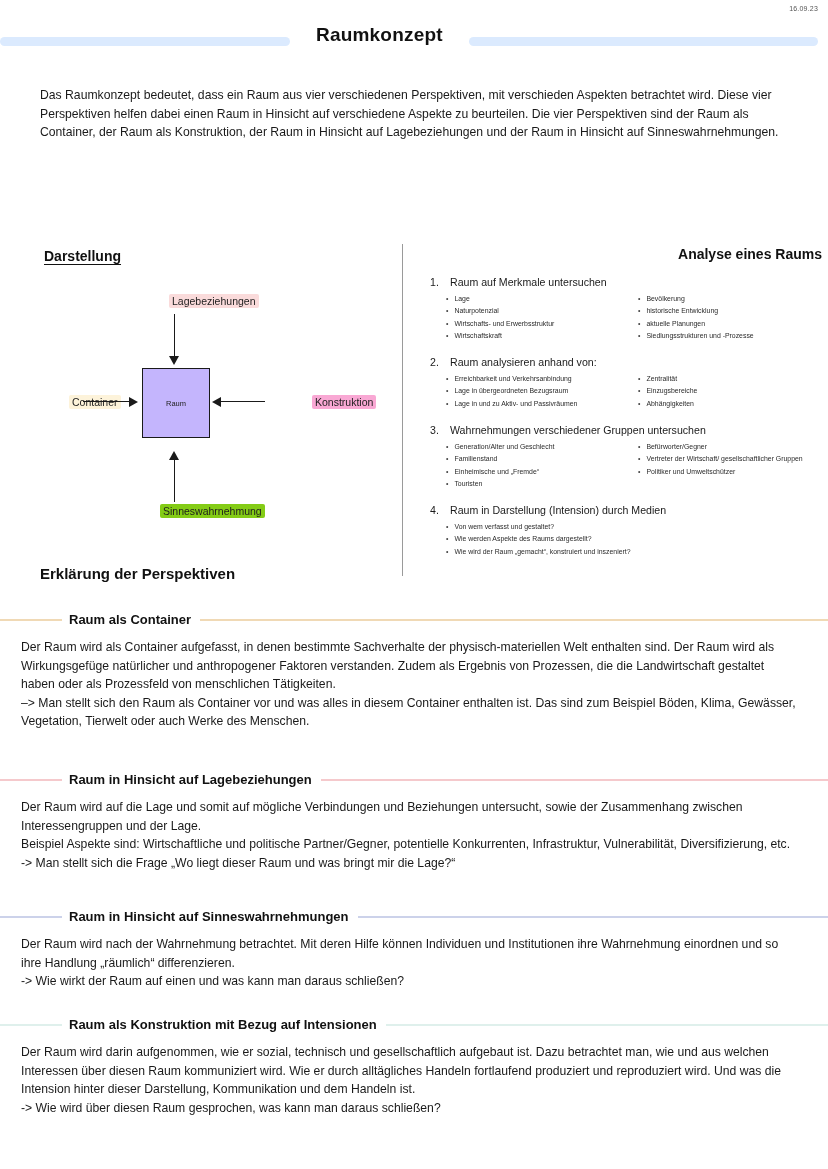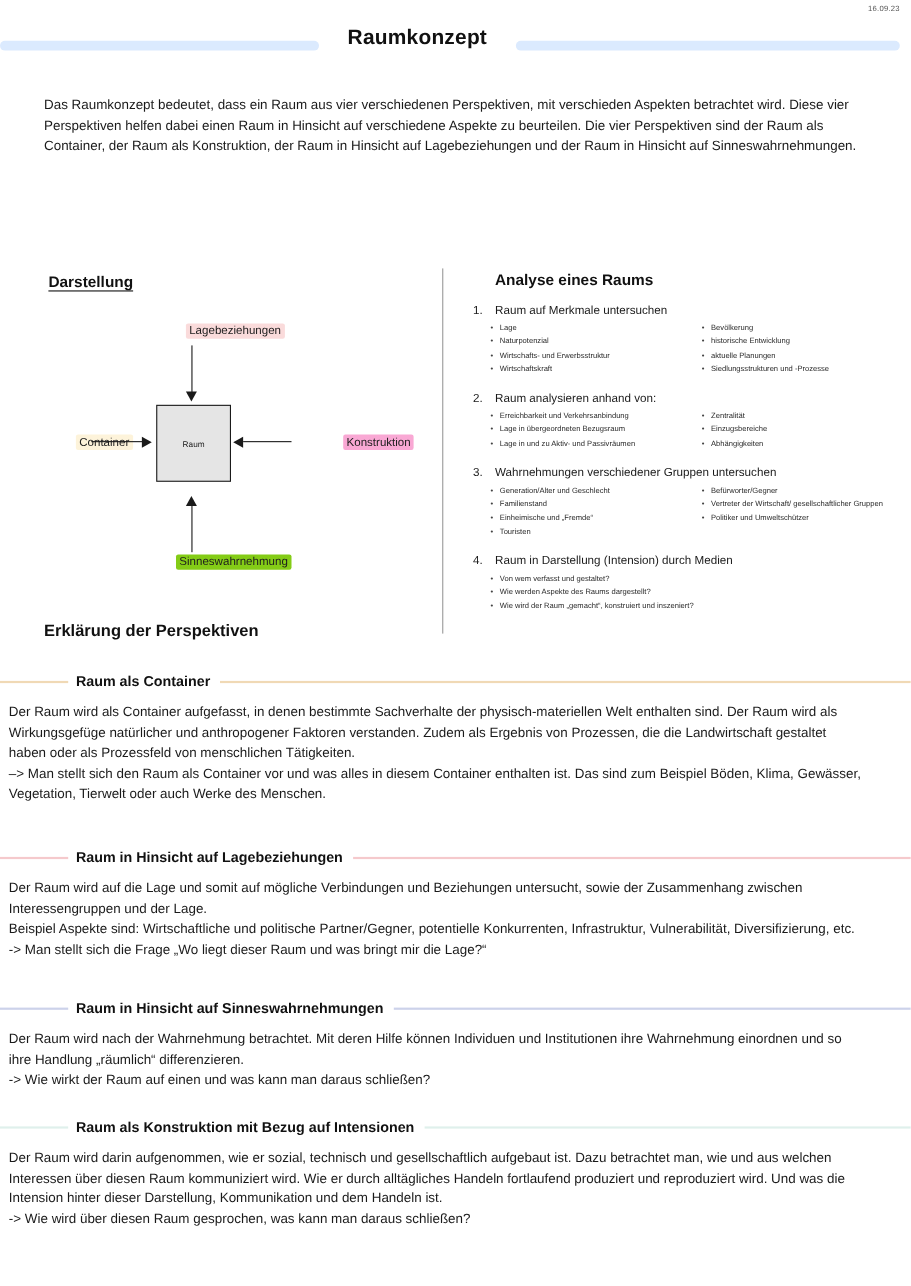--- a/index.html
+++ b/index.html
@@ -181,6 +181,7 @@
     font-weight: bold;
     margin-left: 20px;
     margin-bottom: 14px;
+    text-align: right;
   }
   .an-step { margin-bottom: 14px; }
   .an-step-head {

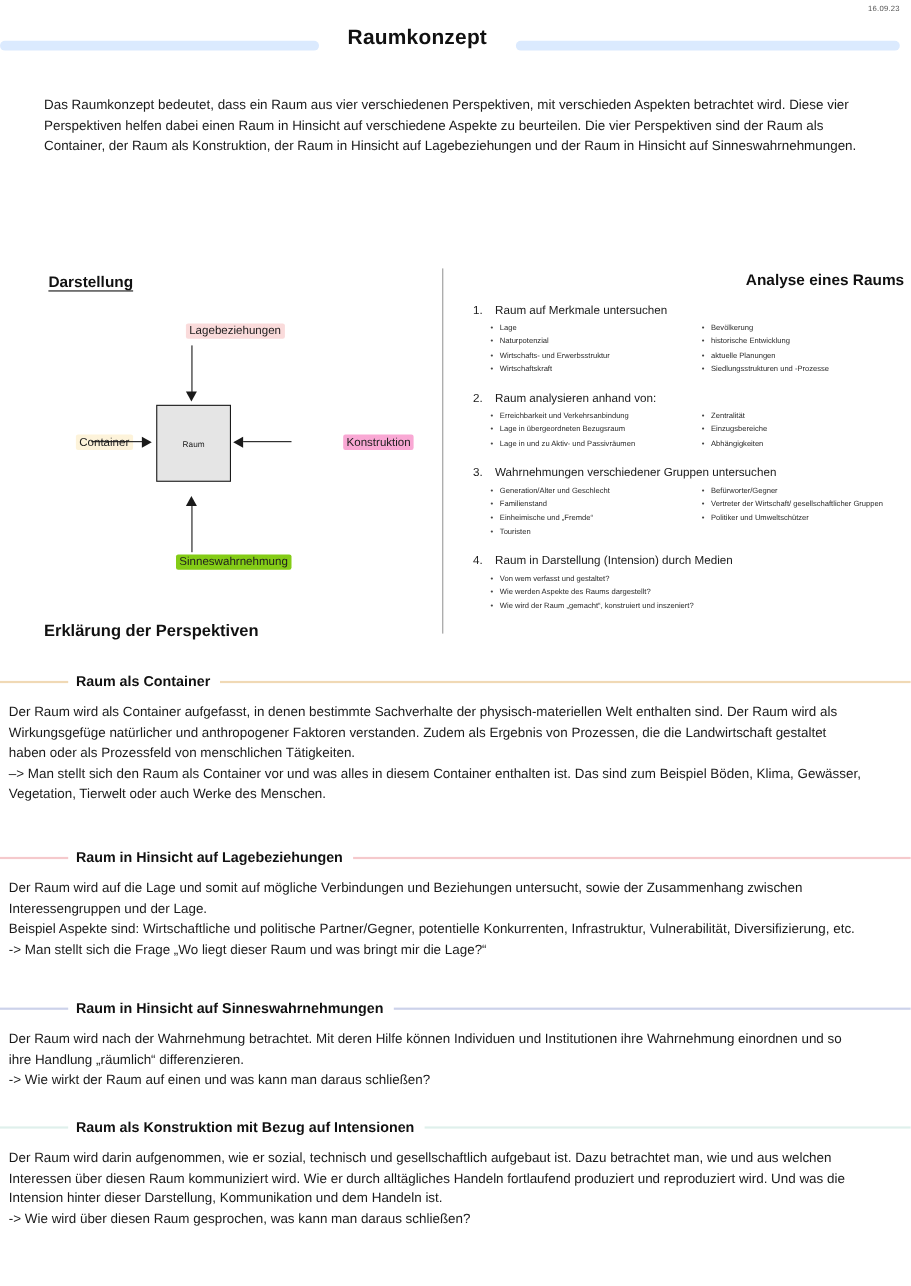--- a/index.html
+++ b/index.html
@@ -112,7 +112,7 @@
     width: 66px;
     height: 68px;
     border: 1.6px solid #1a1a1a;
-    background: #e5e5e5;
+    background: #c4b5fd;
     display: flex;
     align-items: center;
     justify-content: center;

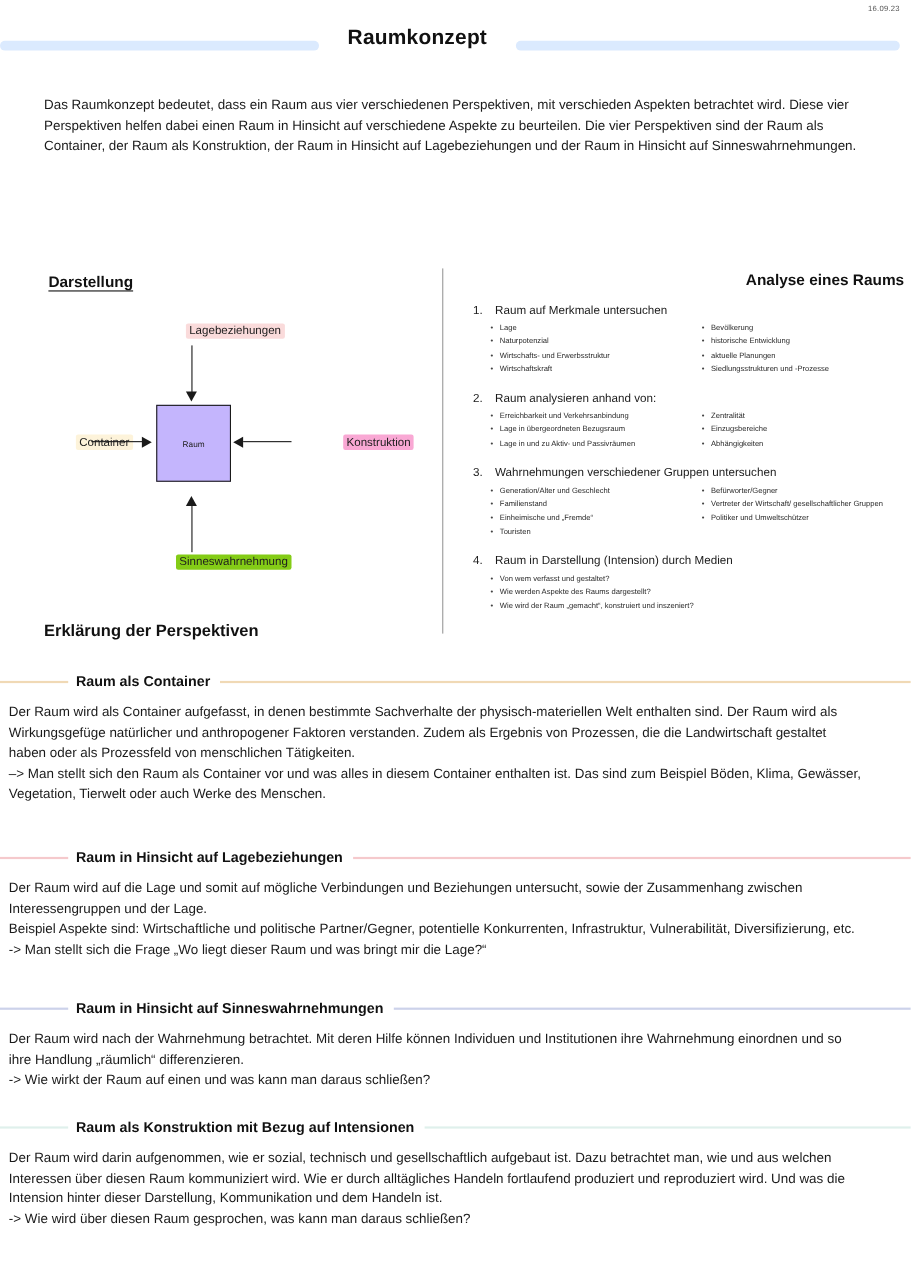--- a/index.html
+++ b/index.html
@@ -243,7 +243,7 @@
     white-space: nowrap;
   }
   .persp-body {
-    margin-left: 8px;
+    margin-left: 21px;
     margin-top: 8px;
     width: 780px;
     font-size: 12.2px;

